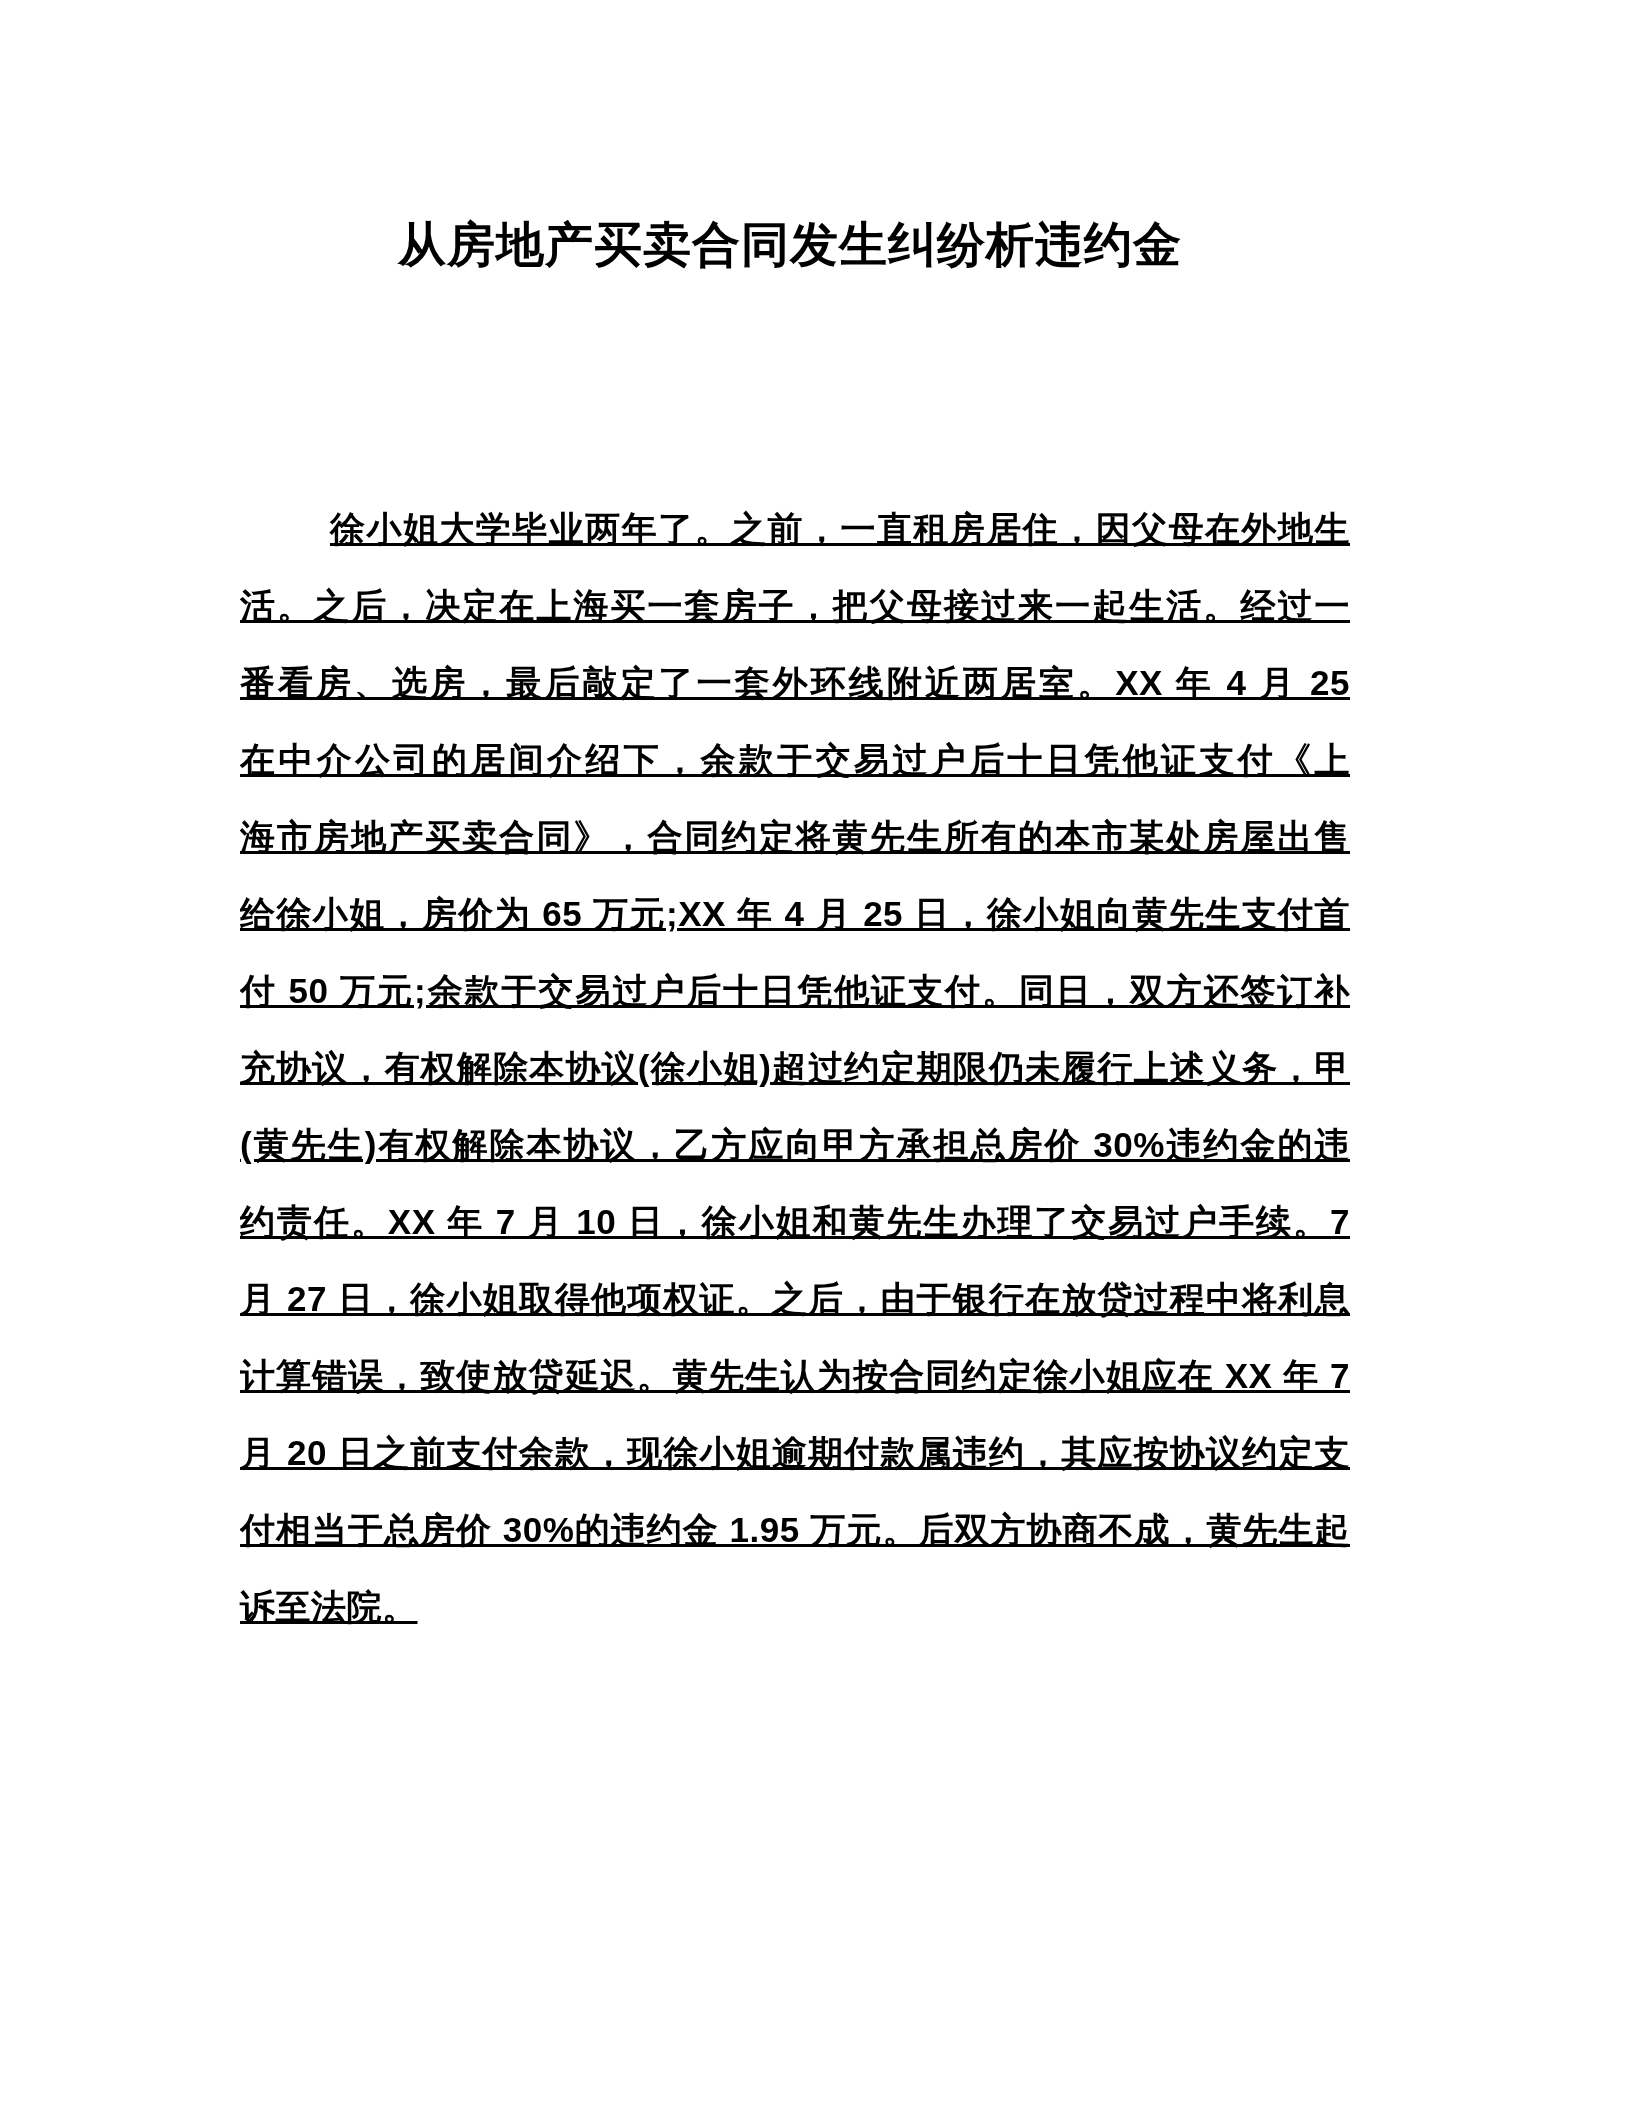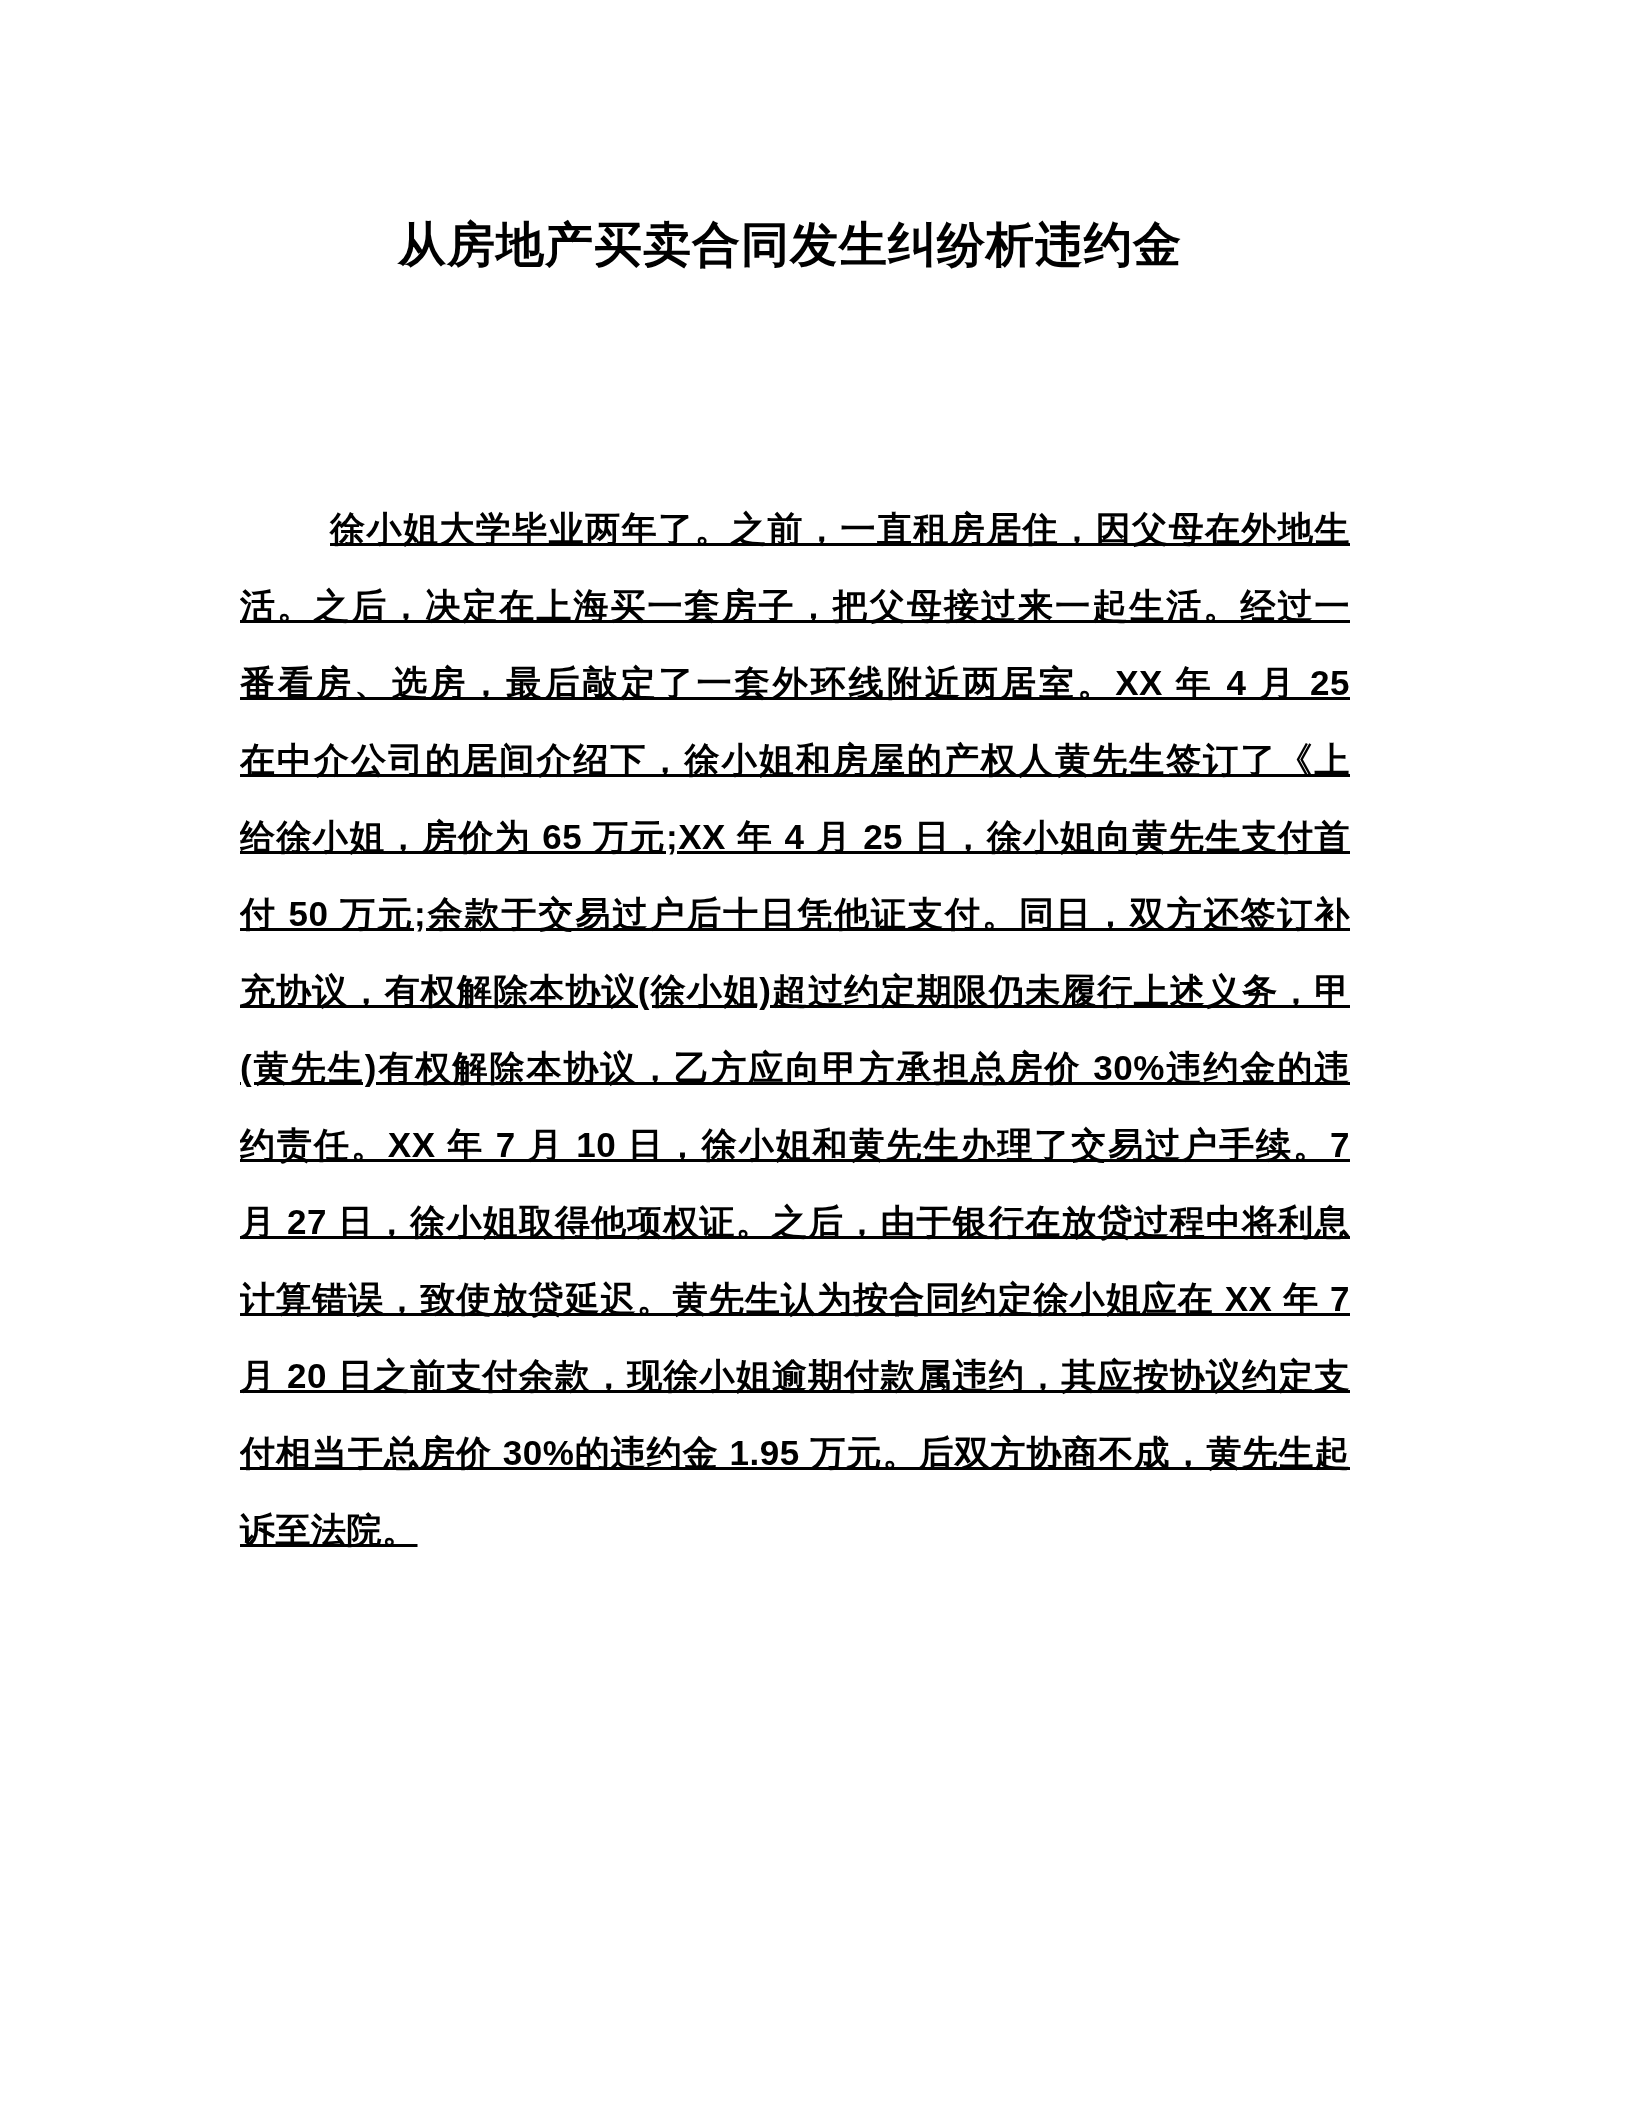--- a/index.html
+++ b/index.html
@@ -57,7 +57,7 @@
         <div class="line first">徐小姐大学毕业两年了。之前，一直租房居住，因父母在外地生</div>
         <div class="line">活。之后，决定在上海买一套房子，把父母接过来一起生活。经过一</div>
         <div class="line">番看房、选房，最后敲定了一套外环线附近两居室。XX 年 4 月 25 日，</div>
-        <div class="line">在中介公司的居间介绍下，徐小姐和房屋的产权人黄先生签订了《上</div>
+        <div class="line">在中介公司的居间介绍下，余款于交易过户后十日凭他证支付《上</div>
         <div class="line">给徐小姐，房价为 65 万元;XX 年 4 月 25 日，徐小姐向黄先生支付首</div>
         <div class="line">付 50 万元;余款于交易过户后十日凭他证支付。同日，双方还签订补</div>
         <div class="line">充协议，有权解除本协议(徐小姐)超过约定期限仍未履行上述义务，甲方</div>

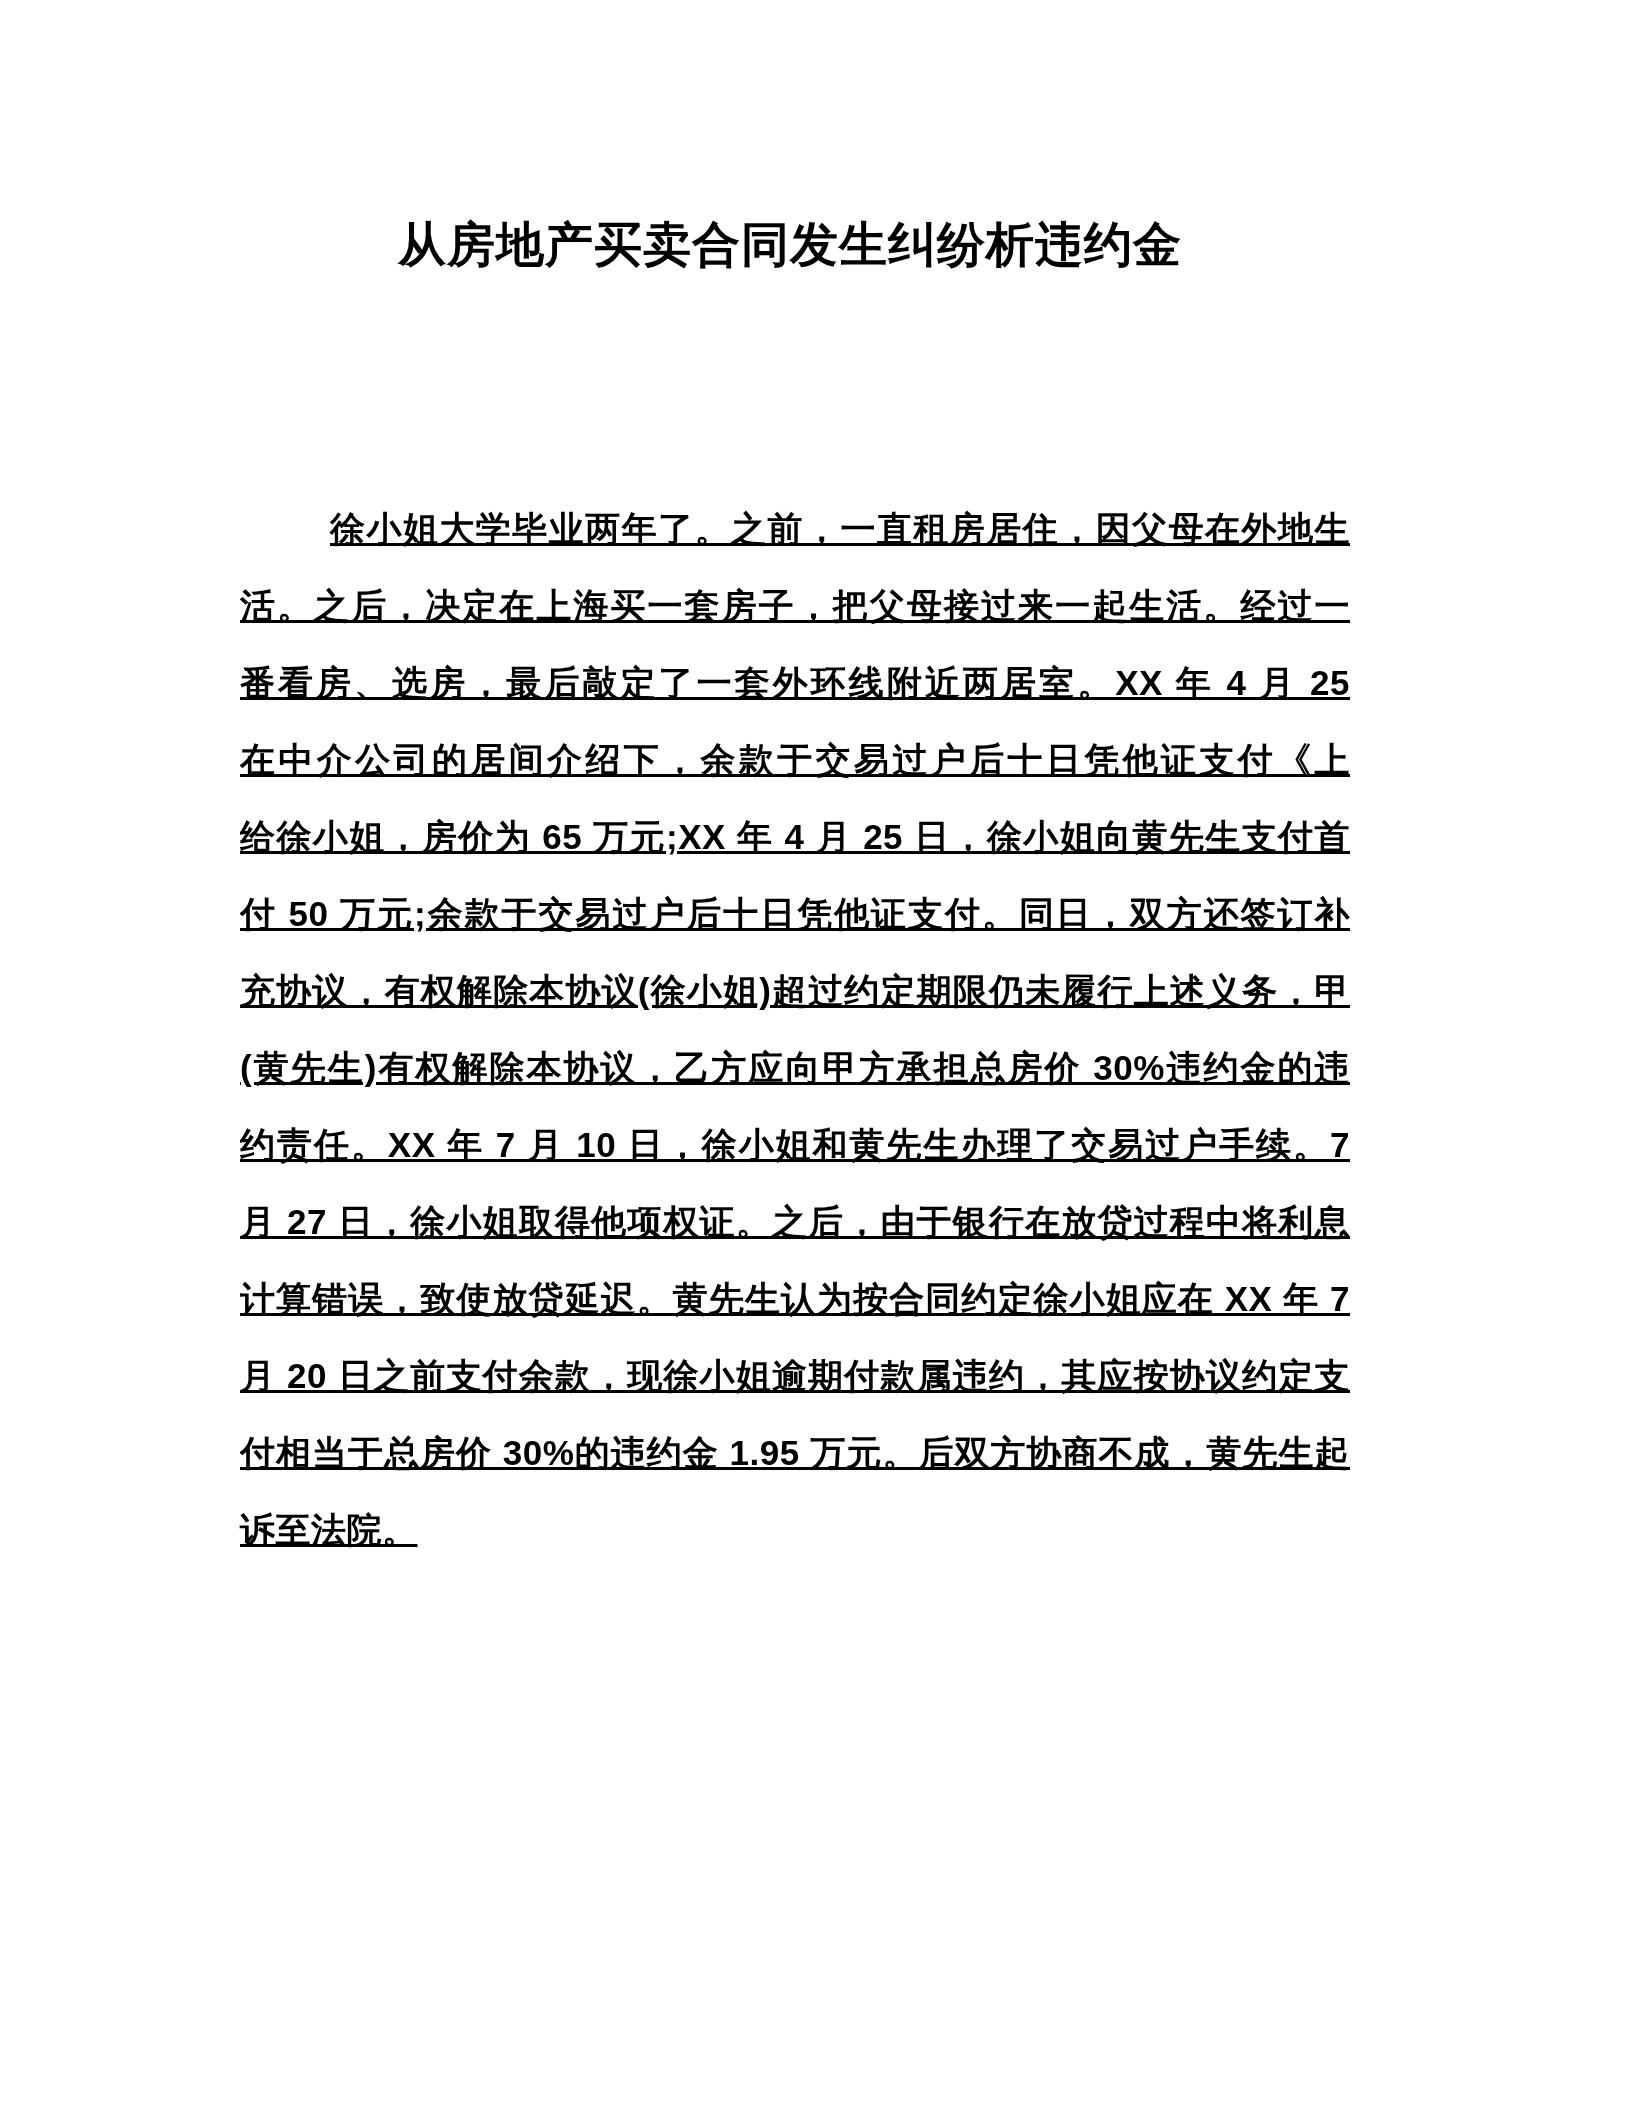--- a/index.html
+++ b/index.html
@@ -58,6 +58,7 @@
         <div class="line">活。之后，决定在上海买一套房子，把父母接过来一起生活。经过一</div>
         <div class="line">番看房、选房，最后敲定了一套外环线附近两居室。XX 年 4 月 25 日，</div>
         <div class="line">在中介公司的居间介绍下，余款于交易过户后十日凭他证支付《上</div>
+        <div class="line">海市房地产买卖合同》，合同约定将黄先生所有的本市某处房屋出售</div>
         <div class="line">给徐小姐，房价为 65 万元;XX 年 4 月 25 日，徐小姐向黄先生支付首</div>
         <div class="line">付 50 万元;余款于交易过户后十日凭他证支付。同日，双方还签订补</div>
         <div class="line">充协议，有权解除本协议(徐小姐)超过约定期限仍未履行上述义务，甲方</div>

